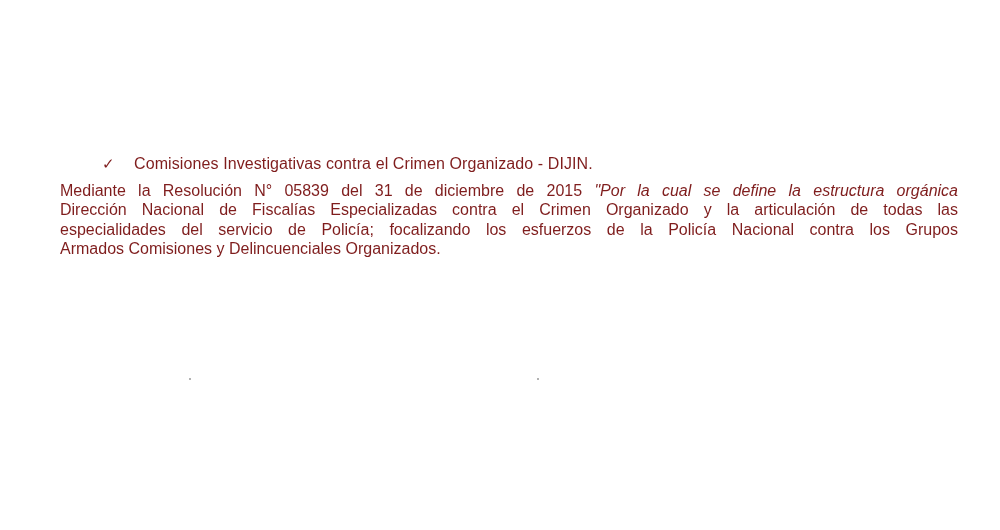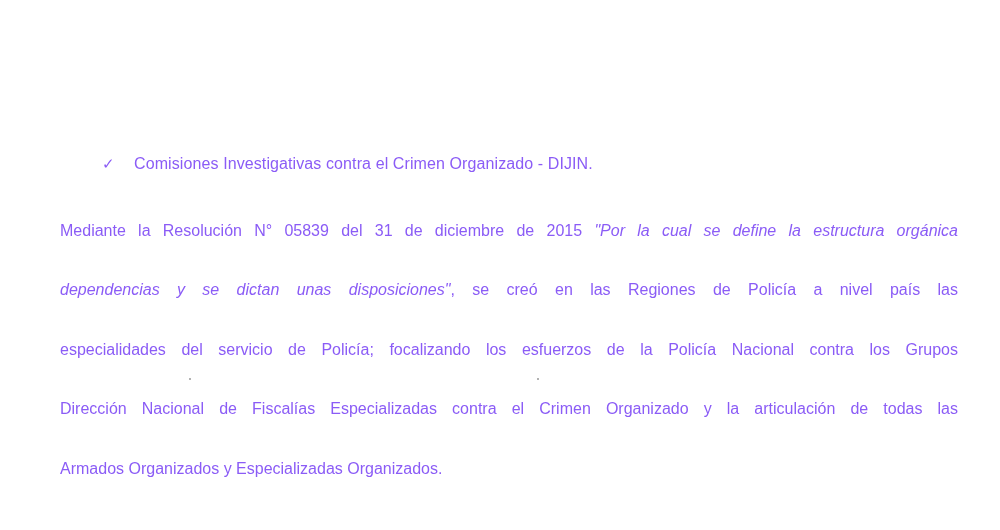--- a/index.html
+++ b/index.html
@@ -4,7 +4,7 @@
 <style>
   html, body { margin:0; padding:0; }
   body { width:1000px; height:530px; background:#ffffff; overflow:hidden; position:relative; }
-  .doc { position:absolute; left:0; top:0; width:1000px; height:530px; font-family:"Liberation Sans", sans-serif; color:#8b5cf6; }
+  .doc { position:absolute; left:0; top:0; width:1000px; height:530px; font-family:"Liberation Sans", sans-serif; color:#7f1d1d; }
   .bullet { position:absolute; left:102px; top:155px; font-size:16px; letter-spacing:0.1px; white-space:nowrap; }
   .bullet .check { display:inline-block; width:32px; font-size:15px; }
   .para { position:absolute; left:60px; top:181px; width:898px; font-size:16px; line-height:19.4px; }

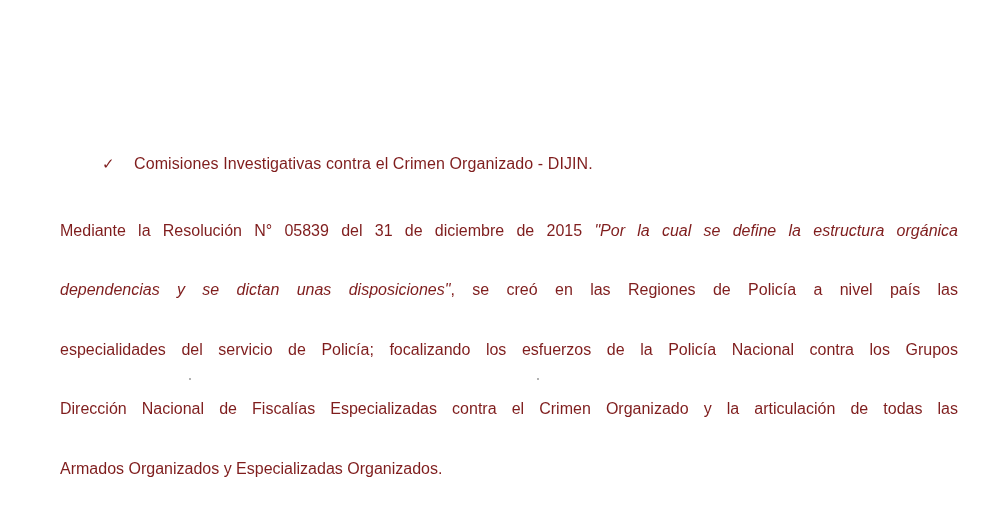--- a/index.html
+++ b/index.html
@@ -8,7 +8,7 @@
   .bullet { position:absolute; left:102px; top:155px; font-size:16px; letter-spacing:0.1px; white-space:nowrap; }
   .bullet .check { display:inline-block; width:32px; font-size:15px; }
   .para { position:absolute; left:60px; top:181px; width:898px; font-size:16px; line-height:19.4px; }
-  .line { display:block; white-space:nowrap; text-align:justify; text-align-last:justify; height:19.4px;margin-top:40px; }
+  .line { display:block; white-space:nowrap; text-align:justify; text-align-last:justify; height:19.4px; }
   .line.last { text-align-last:left; }
   .line i { font-style:italic; }
   .speck { position:absolute; width:2px; height:2px; background:#999; border-radius:1px; }

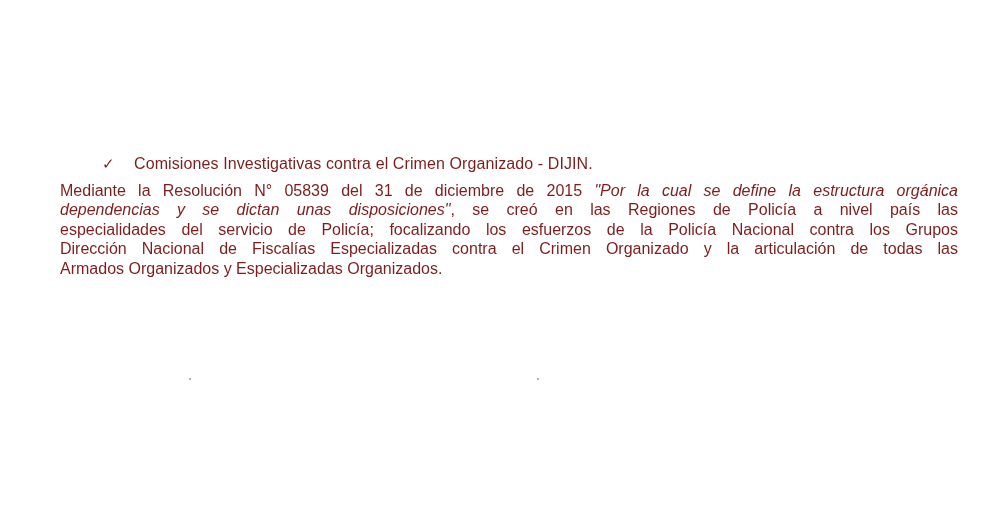--- a/index.html
+++ b/index.html
@@ -23,7 +23,6 @@
 
   <div class="para">
     <span class="line"><span>Mediante la Resolución N° 05839 del 31 de diciembre de 2015 </span><i>"Por la cual se define la estructura orgánica</i><span></span></span>
-    <span class="line"><span></span><i>dependencias y se dictan unas disposiciones"</i><span>, se creó en las Regiones de Policía a nivel país las</span></span>
     <span class="line"><span>especialidades del servicio de Policía; focalizando los esfuerzos de la Policía Nacional contra los Grupos</span><i></i><span></span></span>
     <span class="line"><span>Dirección Nacional de Fiscalías Especializadas contra el Crimen Organizado y la articulación de todas las</span><i></i><span></span></span>
     <span class="line last"><span>Armados Organizados y Especializadas Organizados.</span><i></i><span></span></span>

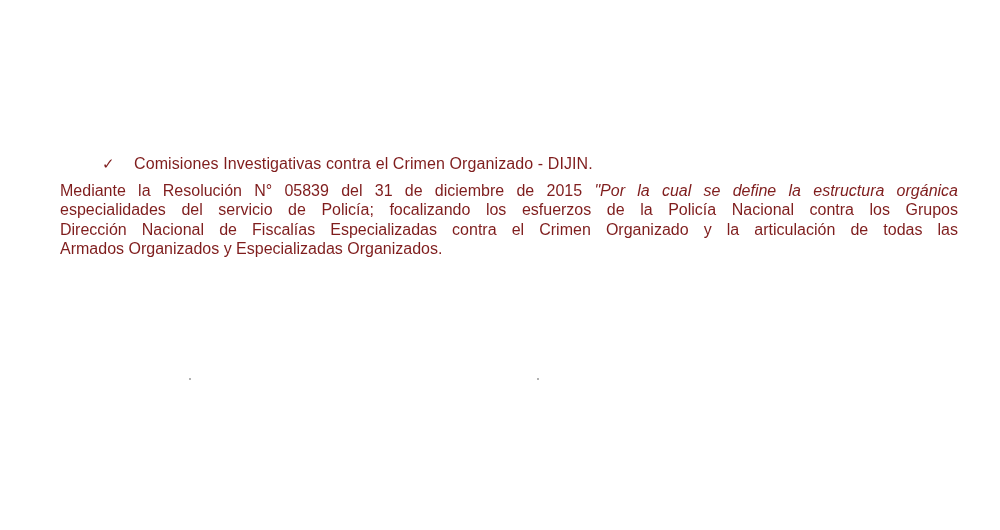--- a/index.html
+++ b/index.html
@@ -23,8 +23,8 @@
 
   <div class="para">
     <span class="line"><span>Mediante la Resolución N° 05839 del 31 de diciembre de 2015 </span><i>"Por la cual se define la estructura orgánica</i><span></span></span>
+    <span class="line"><span>Dirección Nacional de Fiscalías Especializadas contra el Crimen Organizado y la articulación de todas las</span><i></i><span></span></span>
     <span class="line"><span>especialidades del servicio de Policía; focalizando los esfuerzos de la Policía Nacional contra los Grupos</span><i></i><span></span></span>
-    <span class="line"><span>Dirección Nacional de Fiscalías Especializadas contra el Crimen Organizado y la articulación de todas las</span><i></i><span></span></span>
     <span class="line last"><span>Armados Organizados y Especializadas Organizados.</span><i></i><span></span></span>
   </div>
 

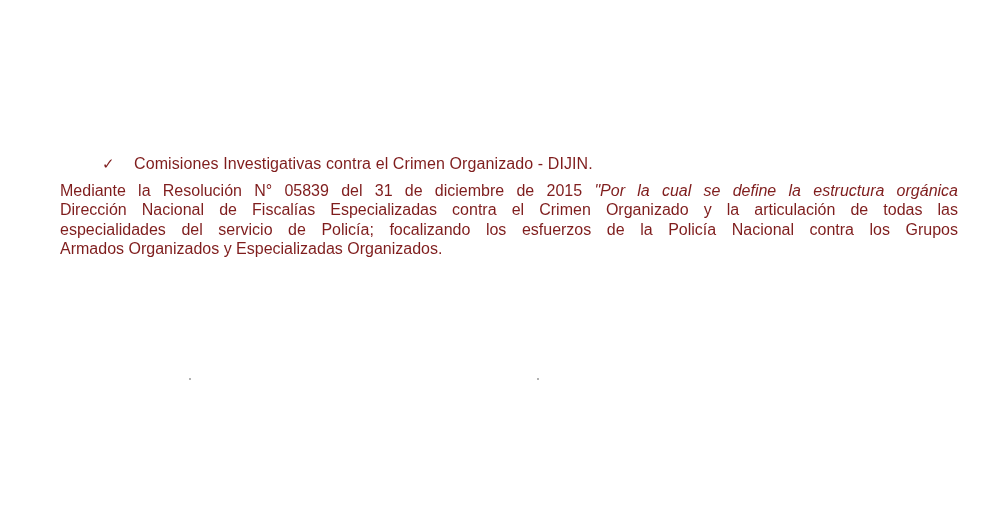--- a/index.html
+++ b/index.html
@@ -25,7 +25,7 @@
     <span class="line"><span>Mediante la Resolución N° 05839 del 31 de diciembre de 2015 </span><i>"Por la cual se define la estructura orgánica</i><span></span></span>
     <span class="line"><span>Dirección Nacional de Fiscalías Especializadas contra el Crimen Organizado y la articulación de todas las</span><i></i><span></span></span>
     <span class="line"><span>especialidades del servicio de Policía; focalizando los esfuerzos de la Policía Nacional contra los Grupos</span><i></i><span></span></span>
-    <span class="line last"><span>Armados Organizados y Especializadas Organizados.</span><i></i><span></span></span>
+    <span class="line last"><span>Armados Comisiones y Delincuenciales Organizados.</span><i></i><span></span></span>
   </div>
 
   <div class="speck" style="left:189px;top:378px;"></div>

